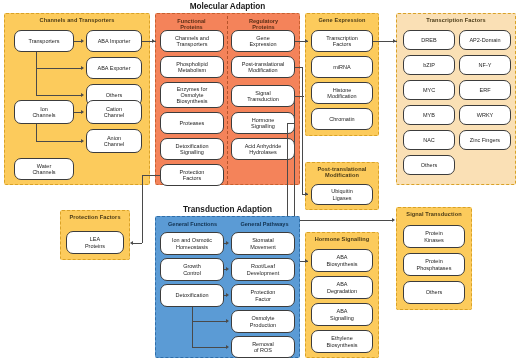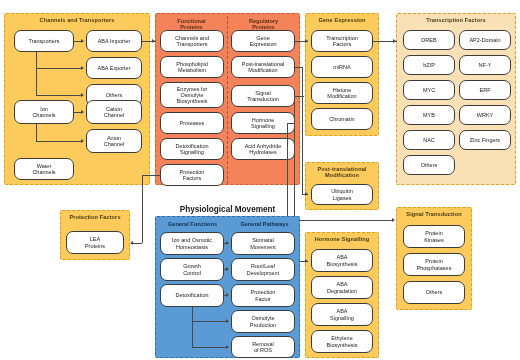--- a/index.html
+++ b/index.html
@@ -58,6 +58,7 @@
 
 <div id="stage">
 
+  <div class="group-title" style="left:155px;top:2px;width:145px;">Molecular Adaption</div>
   <div class="group-title" style="left:155px;top:205px;width:145px;">Physiological Movement</div>
 
   <div class="panel yellow" style="left:4px;top:13px;width:146px;height:172px;">

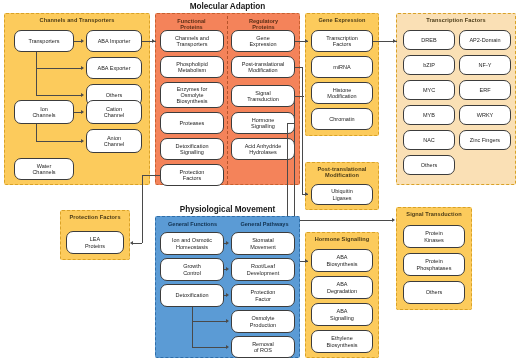--- a/index.html
+++ b/index.html
@@ -59,7 +59,7 @@
 <div id="stage">
 
   <div class="group-title" style="left:155px;top:2px;width:145px;">Molecular Adaption</div>
-  <div class="group-title" style="left:155px;top:205px;width:145px;">Physiological Movement</div>
+  <div class="group-title" style="left:155px;top:205px;width:145px;">Transduction Adaption</div>
 
   <div class="panel yellow" style="left:4px;top:13px;width:146px;height:172px;">
     <div class="panel-title">Channels and Transporters</div>

